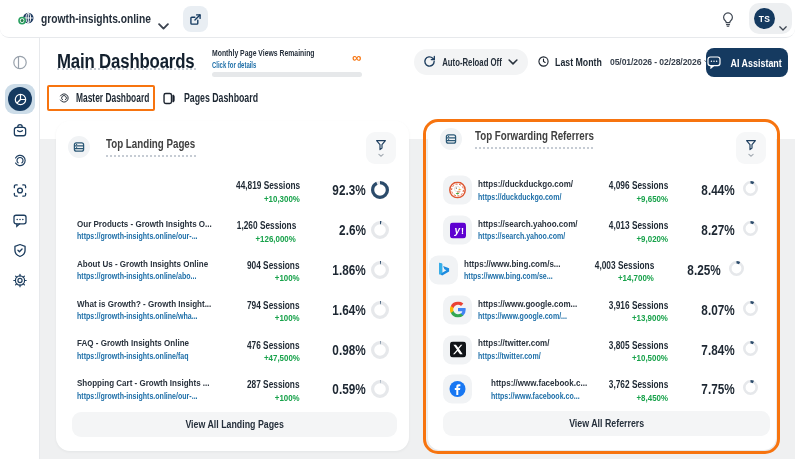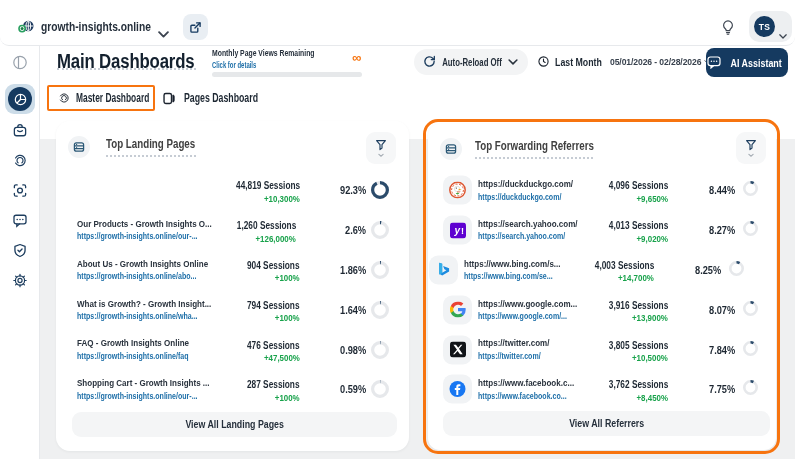--- a/index.html
+++ b/index.html
@@ -10,7 +10,7 @@
 .sxc { display:inline-block; transform:scaleX(.84); transform-origin:50% 50%; white-space:nowrap; }
 
 
-.topbar { position:absolute; top:8px; left:0; width:795px; height:38px; background:#fff; border-bottom:1px solid #e7e9ec; z-index:5;border-radius:9px; }
+.topbar { position:absolute; top:0; left:0; width:795px; height:38px; background:#fff; border-bottom:1px solid #e7e9ec; z-index:5;border-radius:9px; }
 .sitename { position:absolute; left:41px; top:12px; font-size:12.5px; font-weight:bold; color:#252f3b; }
 .extbtn { position:absolute; left:183px; top:6px; width:25px; height:26px; background:#e9eef3; border-radius:8px; display:flex; align-items:center; justify-content:center; }
 .avpill { position:absolute; left:749px; top:3px; width:43px; height:31px; background:#edeff1; border-radius:10px; }

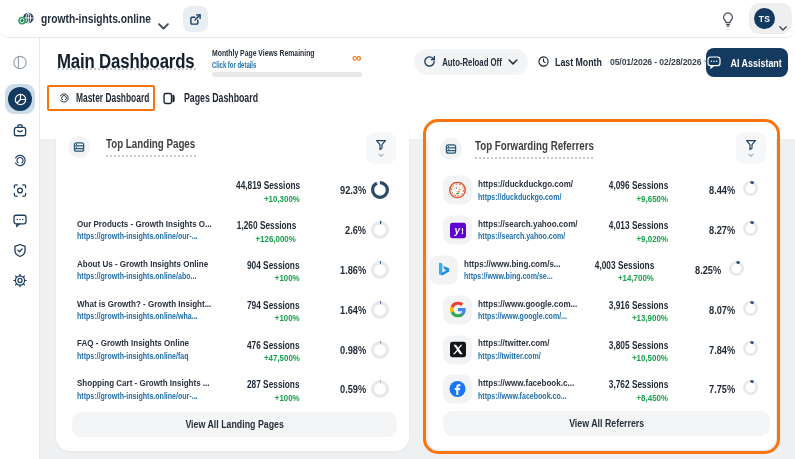--- a/index.html
+++ b/index.html
@@ -224,7 +224,7 @@
       <path d="M4.9 17.4l2.1 1.9 2.1-1.9" stroke="#a6adb5" stroke-width="1.2" fill="none" stroke-linecap="round"></path>
     </svg>
   </div>
-<div class="chead" style="left:440px;top:138px;gap:13px">
+<div class="chead" style="left:440px;top:128px;gap:13px">
     <div class="cicon">
       <svg width="12" height="12" viewBox="0 0 12 12" fill="none" stroke="#2b5876" stroke-width="1.25" stroke-linecap="round">
         <rect x="1.4" y="1.8" width="9.2" height="8.4" rx="2"></rect>

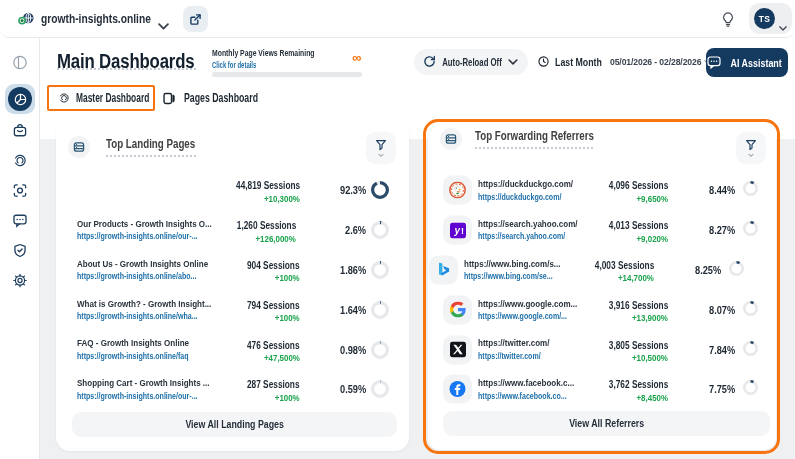--- a/index.html
+++ b/index.html
@@ -65,7 +65,7 @@
 .rsess { position:absolute; text-align:right; top:50%; transform:translateY(calc(-50% + 1px)); }
 .rnum { font-size:10.5px; font-weight:bold; color:#1d2732; }
 .rgreen { font-size:8.8px; font-weight:bold; color:#18a24b; margin-top:2.5px; }
-.rpct { position:absolute; top:50%; transform:translateY(-50%); font-size:11px; font-weight:bold; color:#1d2732;text-align:center; }
+.rpct { position:absolute; top:50%; transform:translateY(-50%); font-size:14px; font-weight:bold; color:#1d2732;text-align:center; }
 .rdonut { position:absolute; top:50%; transform:translateY(-50%); height:18px; }
 .favbox { position:absolute; left:0; width:29px; height:29px; border-radius:9px; background:#f1f3f5; display:flex; align-items:center; justify-content:center; top:50%; transform:translateY(-50%); }
 

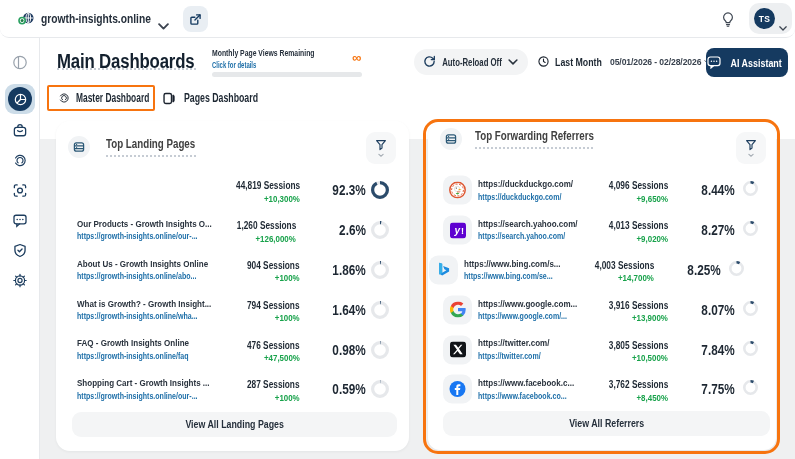--- a/index.html
+++ b/index.html
@@ -446,7 +446,7 @@
         <path d="M10 5.7h1.4V3.8h-1.8c-1.5 0-2.3 1-2.3 2.4v1.3H5.8v1.9h1.5v5h2v-5h1.7l.3-1.9H9.3V6.4c0-.5.2-.7.7-.7z" fill="#fff"></path>
       </svg>
     </div>
-  <div class="rtxt" style="margin-left:35px">
+  <div class="rtxt" style="margin-left:48px">
       <div class="rtitle"><span class="sx">https://www.facebook.c...</span></div>
       <div class="rlink"><span class="sx">https://www.facebook.co...</span></div>
     </div>

